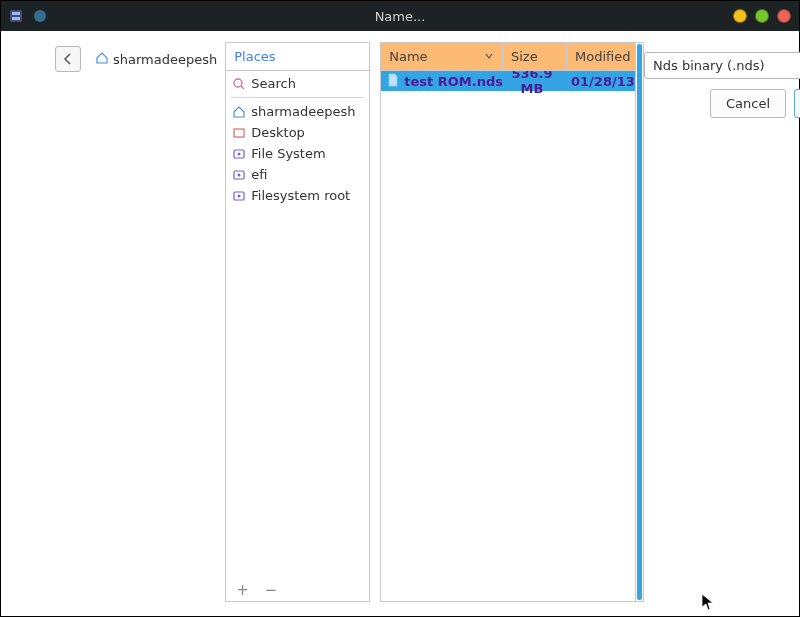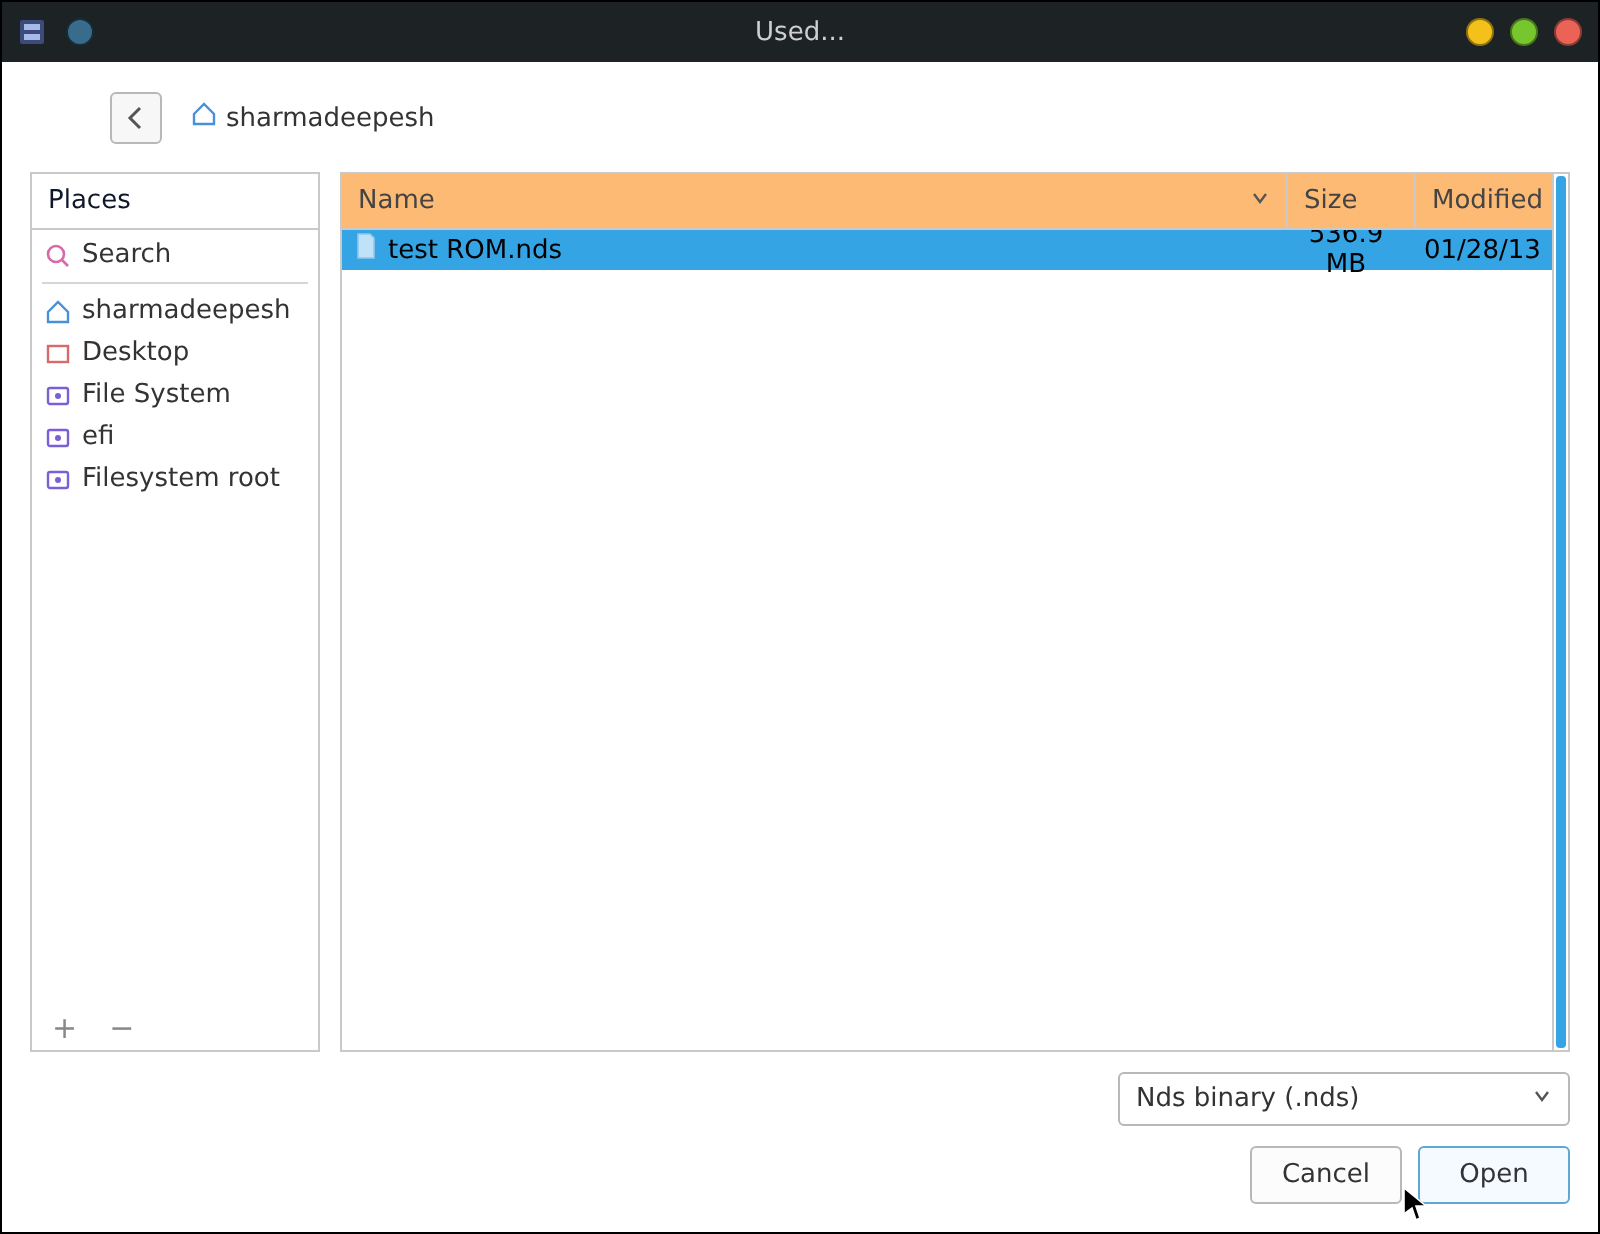--- a/index.html
+++ b/index.html
@@ -271,7 +271,7 @@
         </svg>
     </span>
     <span class="round-dot round-blue"></span>
-    <span class="title-text">Used...</span>
+    <span class="title-text">Name...</span>
     <div class="window-controls">
       <div class="wc wc-min"></div>
       <div class="wc wc-max"></div>

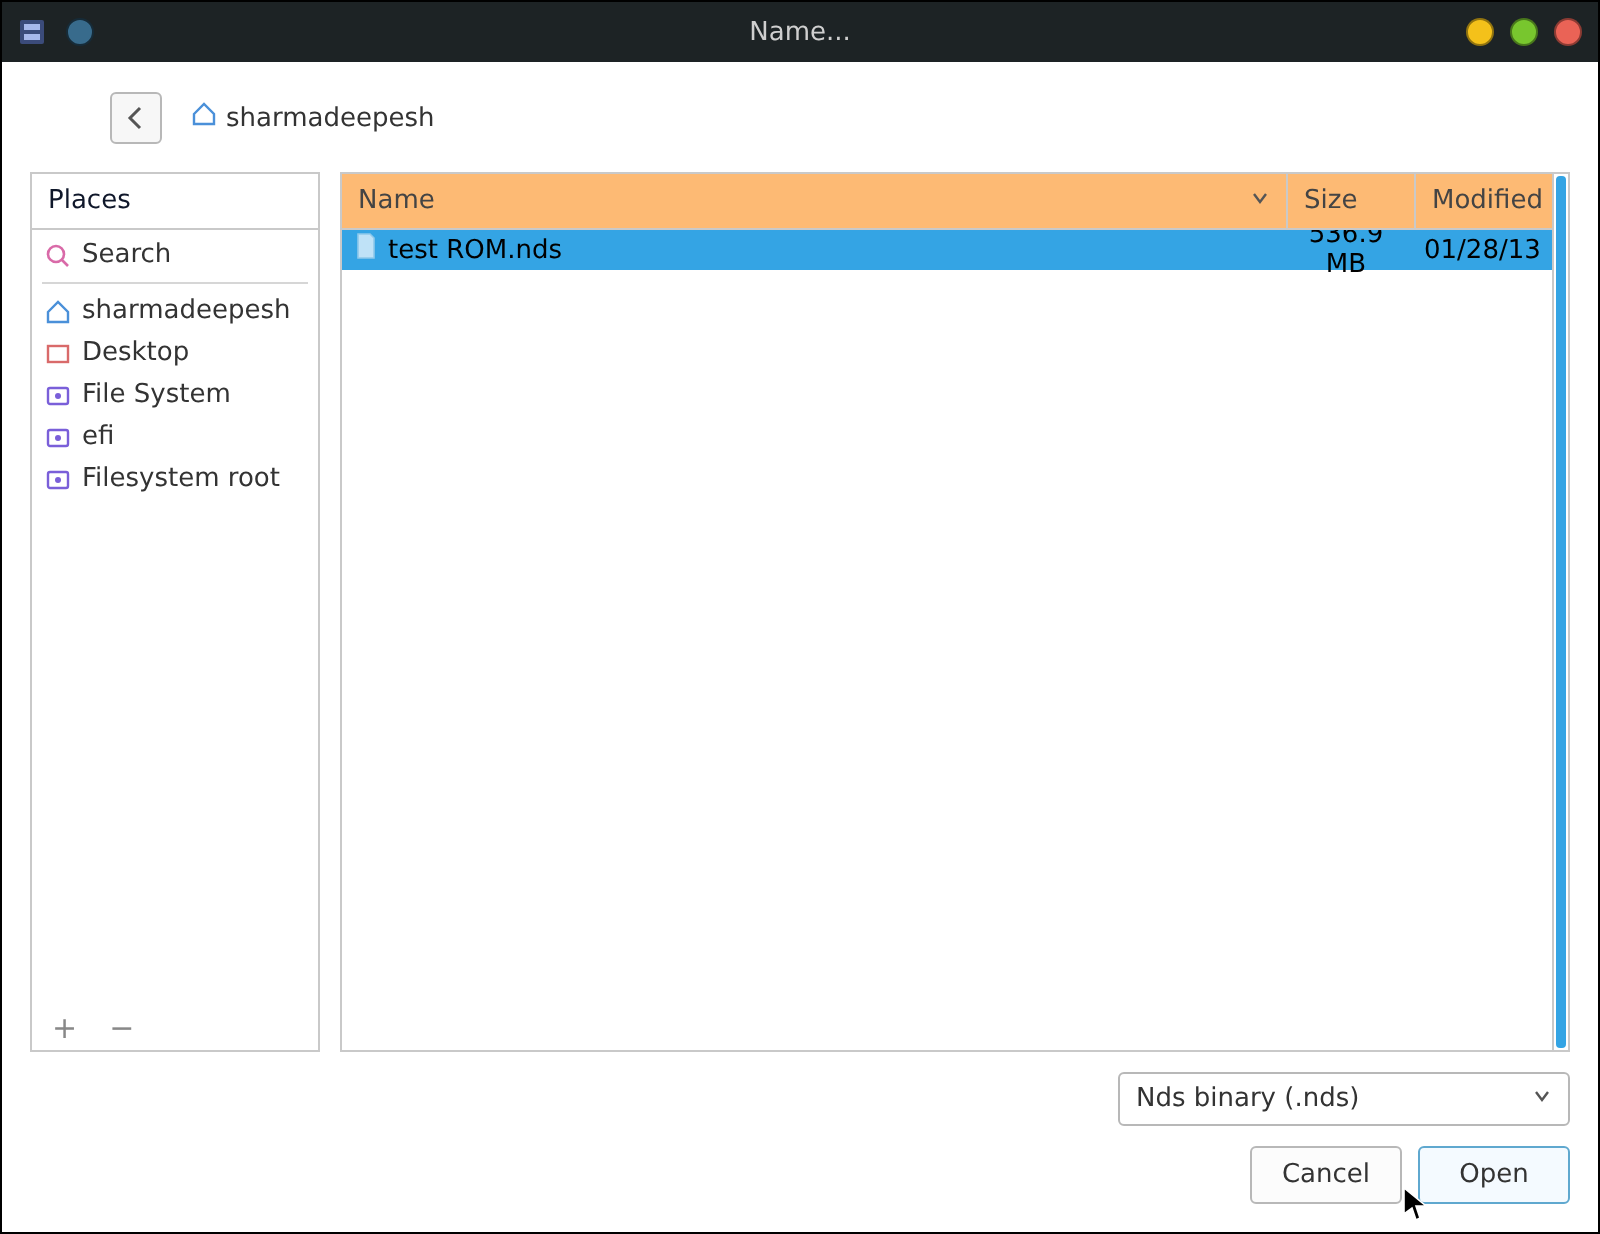--- a/index.html
+++ b/index.html
@@ -66,7 +66,7 @@
     background:#fff;
     padding: 11px 14px 14px 14px;
     display:flex;
-    flex-direction:column;
+    flex-direction:row;
   }
   .path-row {
     height: 34px;

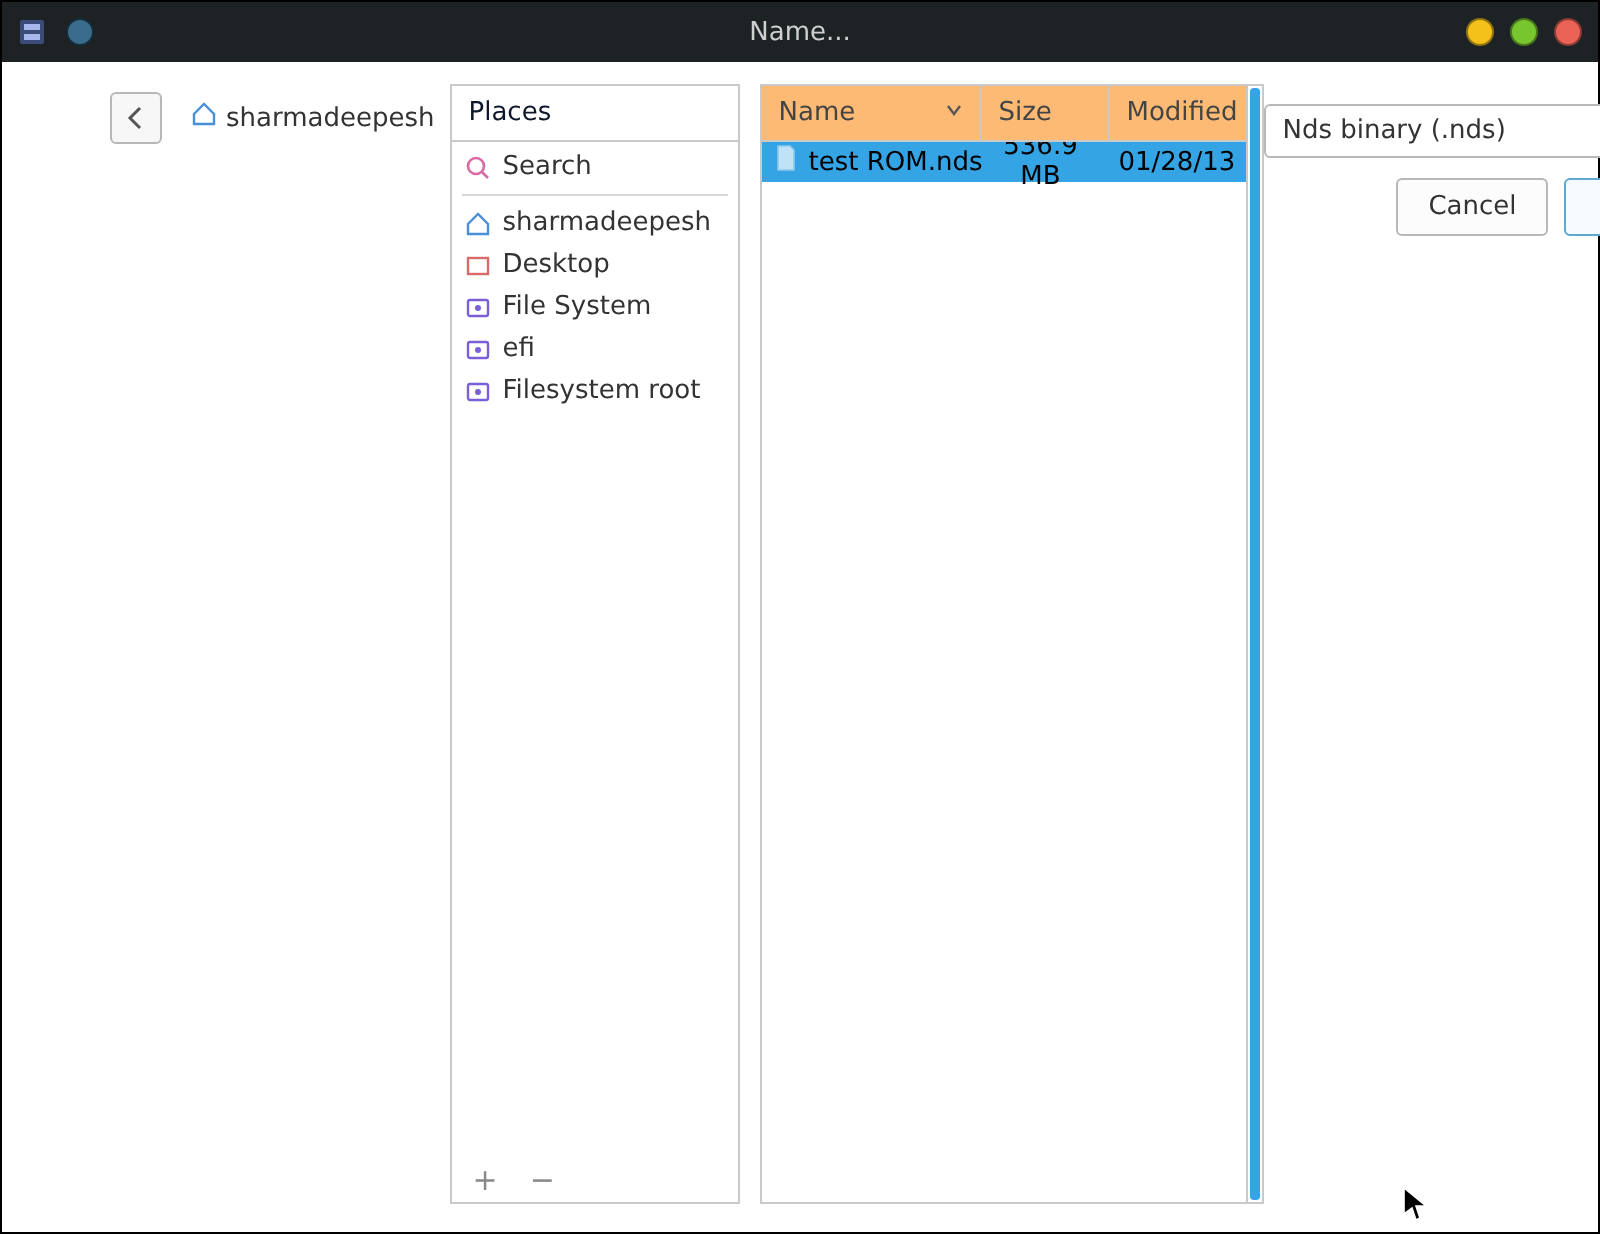--- a/index.html
+++ b/index.html
@@ -113,7 +113,7 @@
     border-bottom:1px solid #c9c9c9;
     padding:6px 8px;
     font-size:13px;
-    color:#0f172a;
+    color:#3b82f6;
     background:#fff;
   }
   .places-list {

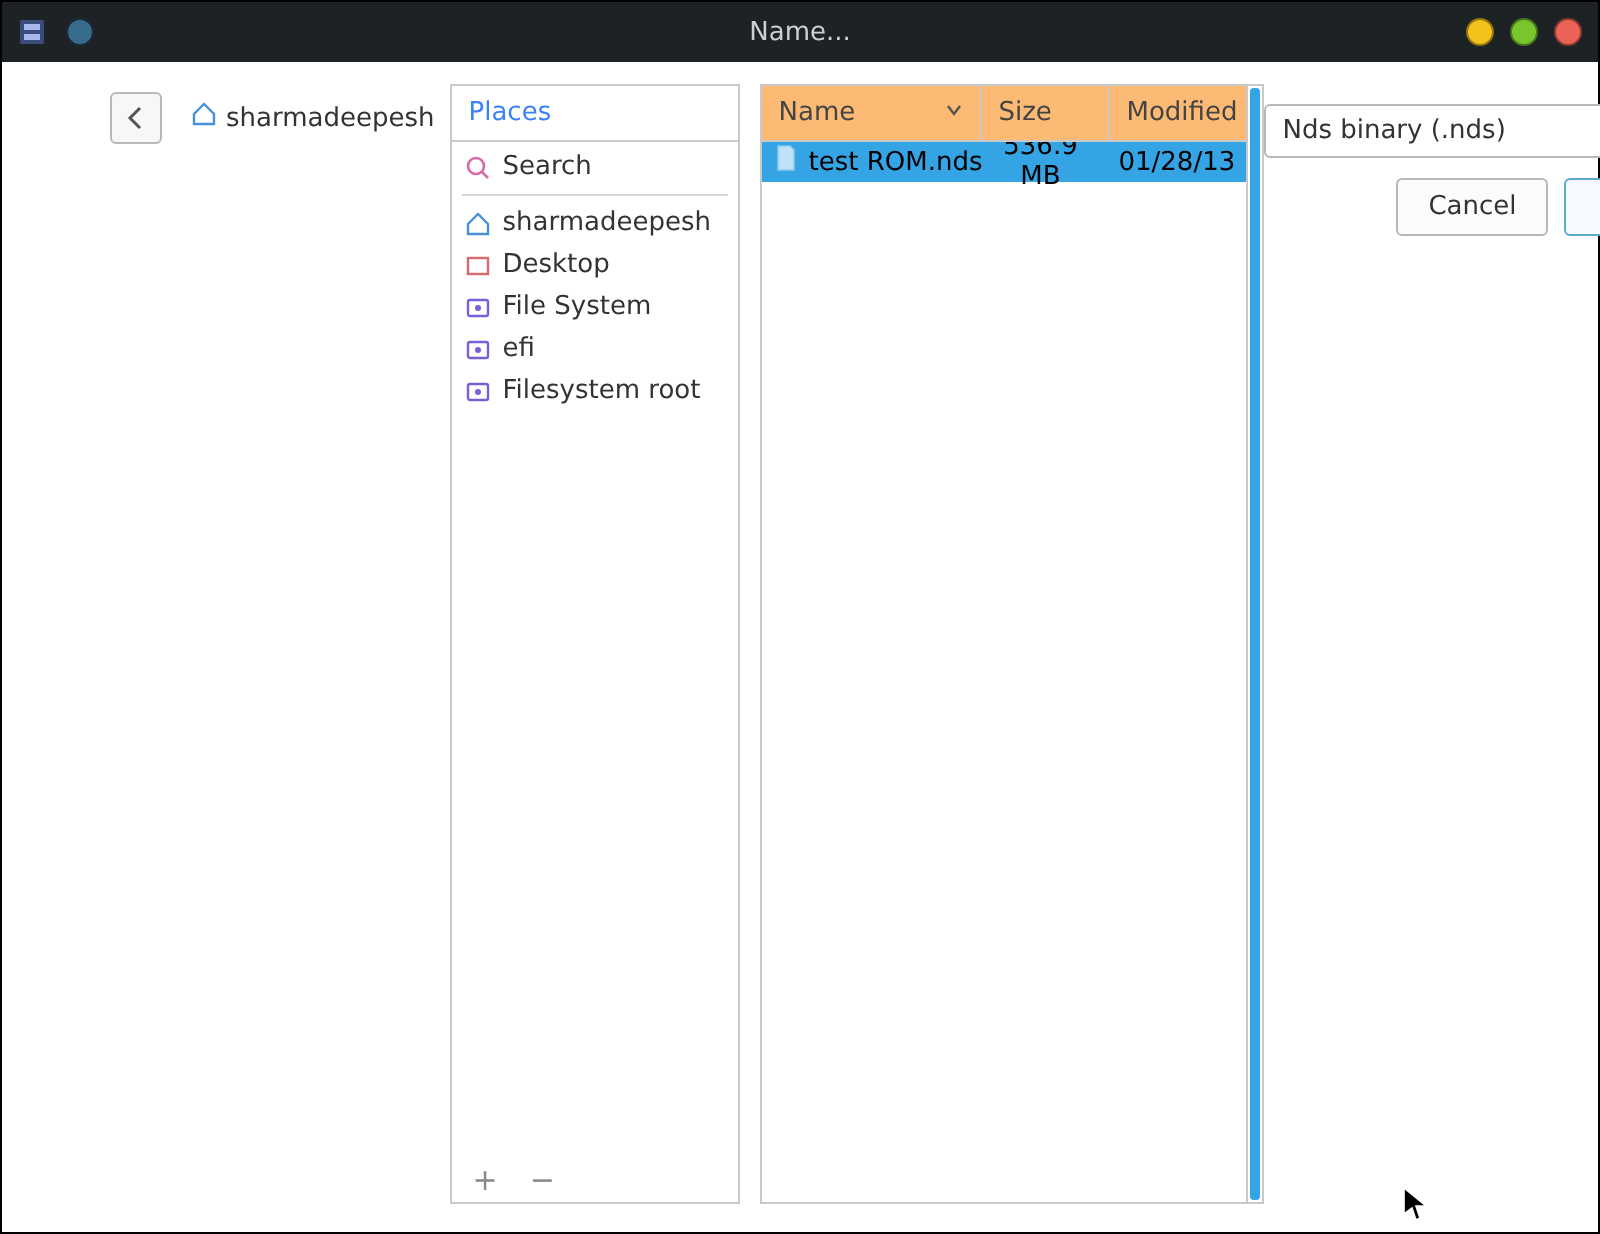--- a/index.html
+++ b/index.html
@@ -180,7 +180,8 @@
   }
   .file-row.selected {
     background:#34a4e4;
-    color:#000000;
+    color:#4c1d95;
+    font-weight:bold;
   }
   .fr-name { flex:1; display:flex; align-items:center; gap:4px; padding-left:5px; min-width:0;}
   .fr-name-text { white-space:nowrap; overflow:hidden; text-overflow:ellipsis;}

